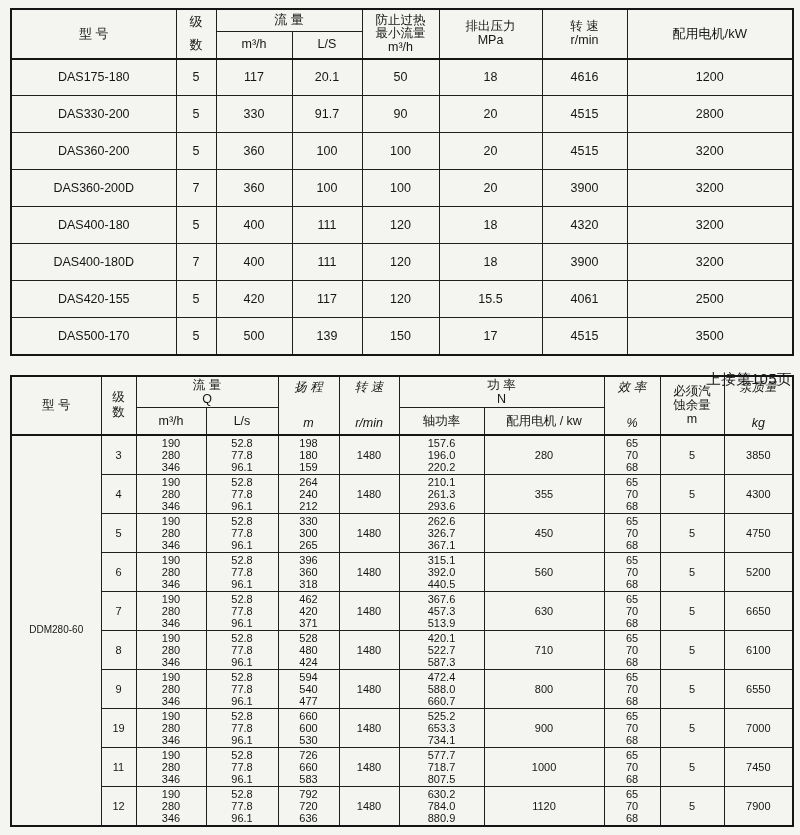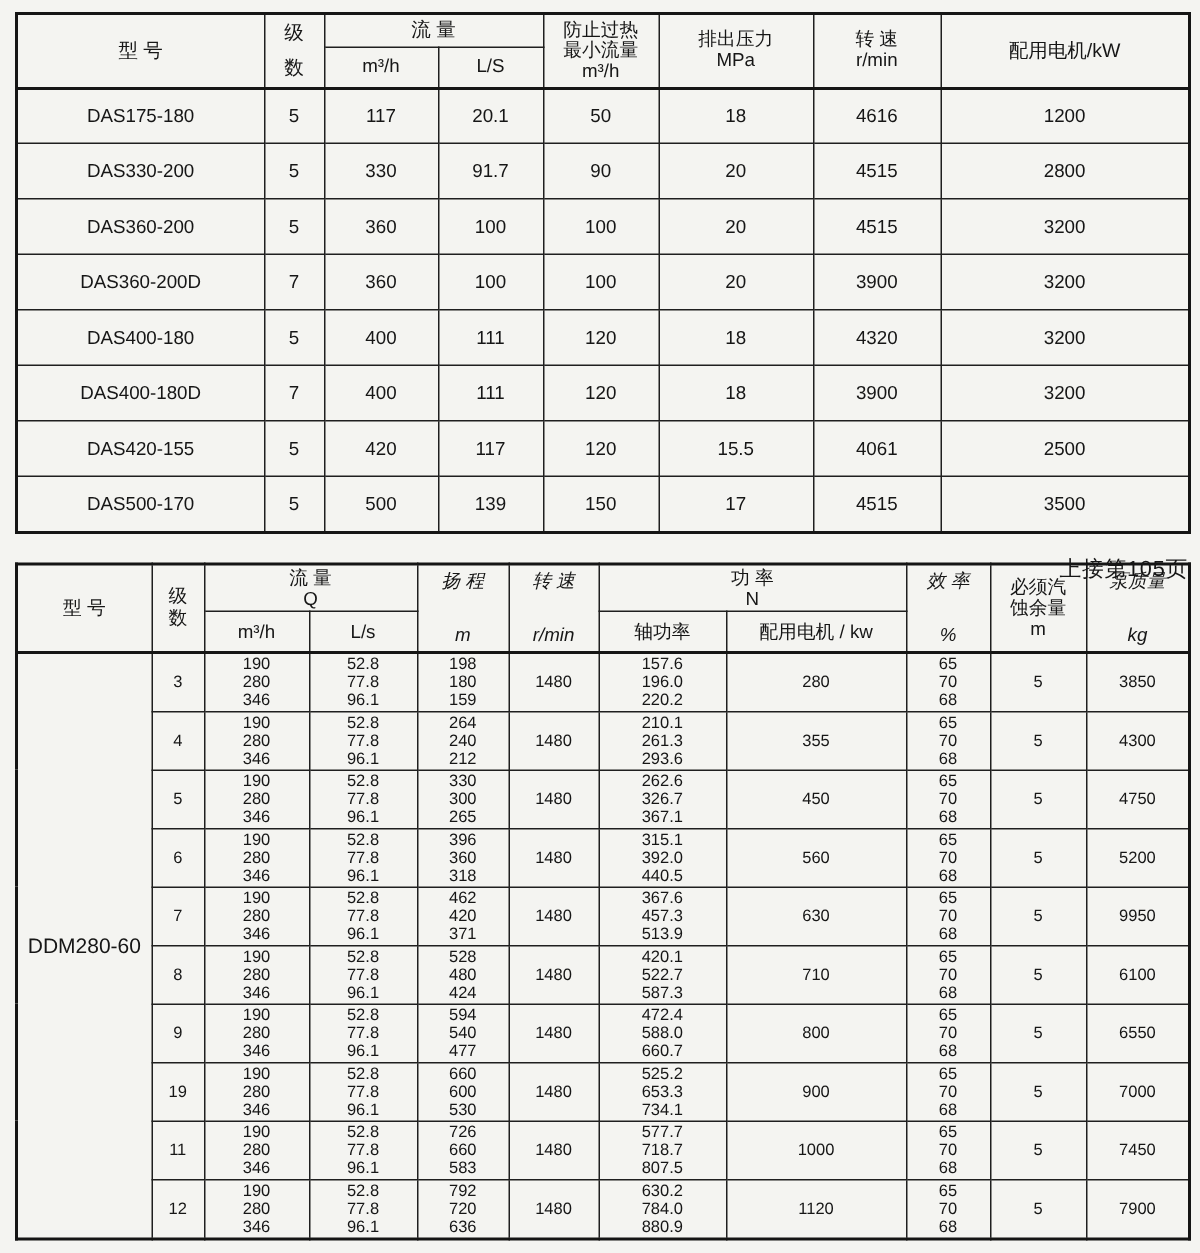--- a/index.html
+++ b/index.html
@@ -333,7 +333,7 @@
 70
 68</td>
           <td>5</td>
-          <td>9950</td>
+          <td>6650</td>
         </tr>
         <tr>
           <td>8</td>

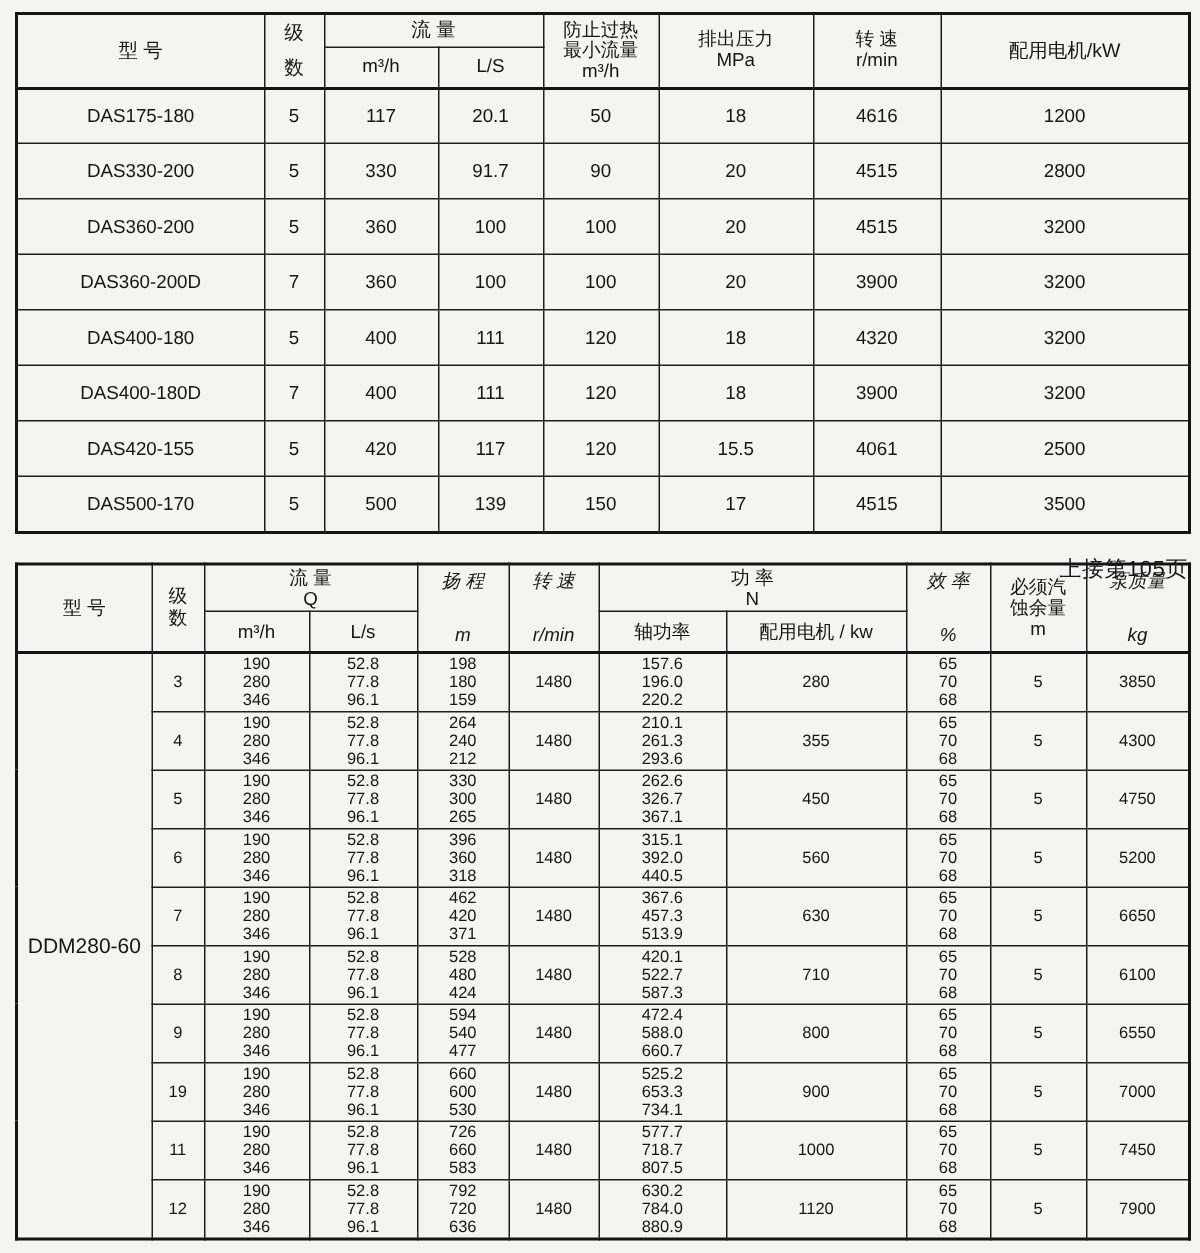--- a/index.html
+++ b/index.html
@@ -43,7 +43,7 @@
     height:36.5px;
     white-space:pre-line;
   }
-  .t2 .model-col { font-size:14px; }
+  .t2 .model-col { font-size:10px; }
   .t2 .spread2 { line-height:1.45;font-style:italic; }
   .t2 .tight { line-height:1.15;margin-left:45px; }
   .t2 .grp { line-height:1.15; }

